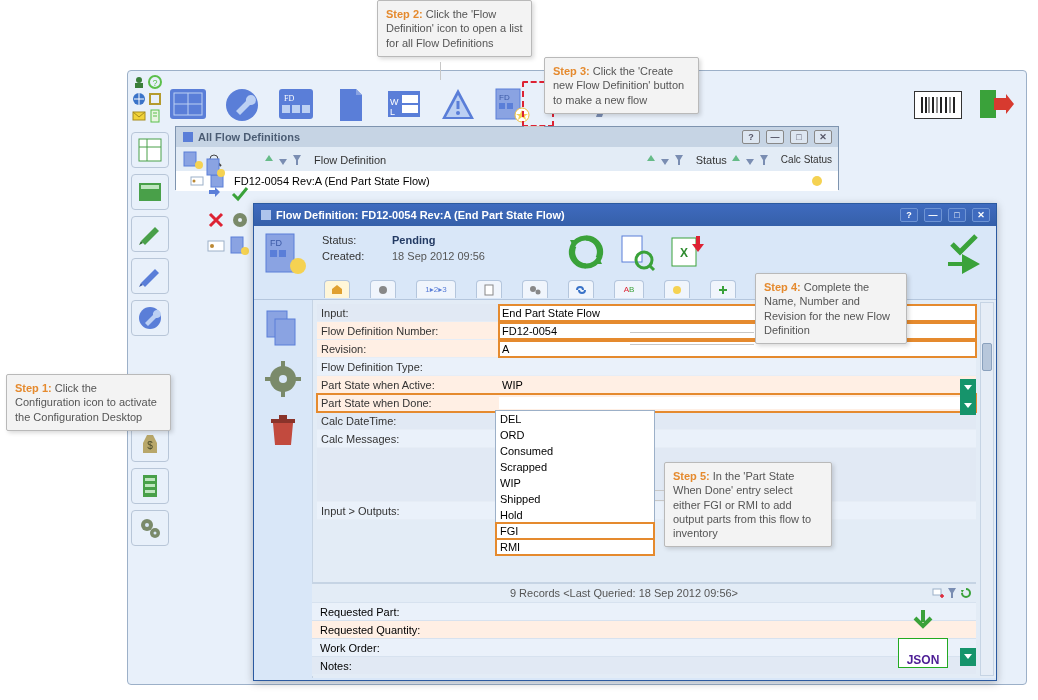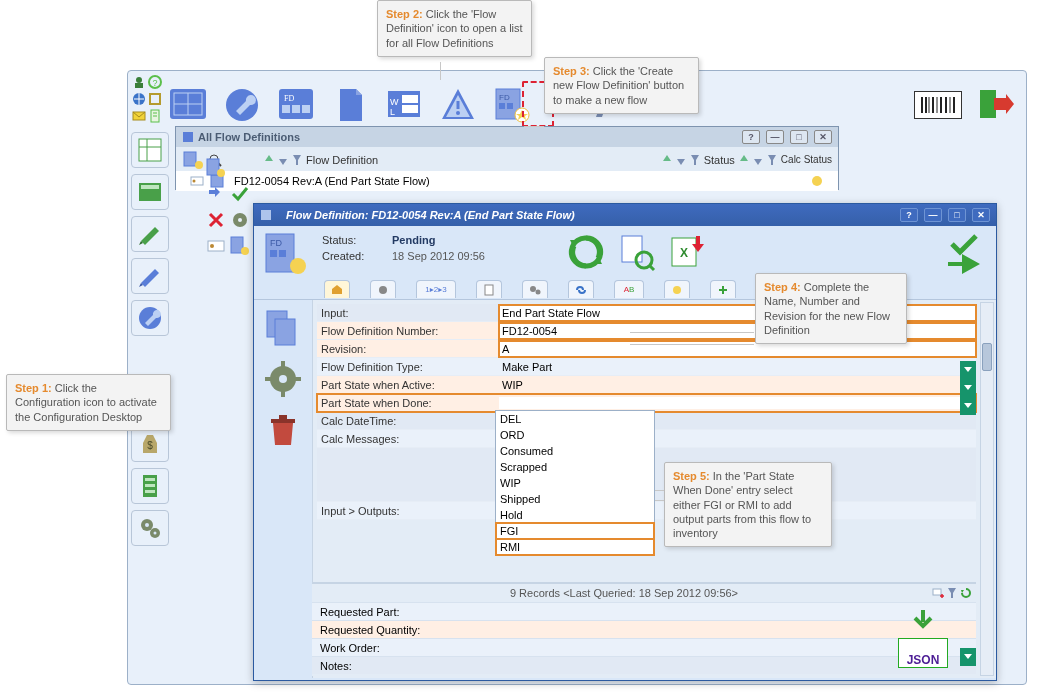--- a/index.html
+++ b/index.html
@@ -82,7 +82,7 @@
     display:flex; align-items:center; gap:4px;
     padding: 2px 6px 0 6px; height: 24px;
   }
-  .filter-label { color:#333; margin-left:0; }
+  .filter-label { color:#333; margin-left:8px; }
 
   .win-list .row {
     display:flex; align-items:center; gap:6px;

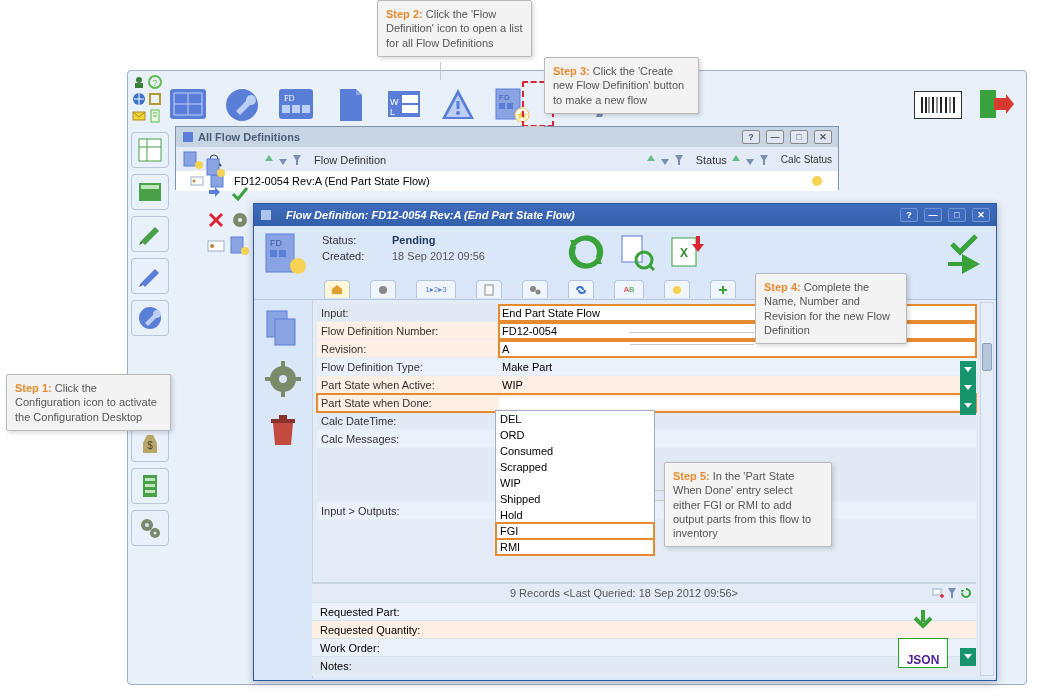--- a/index.html
+++ b/index.html
@@ -571,7 +571,7 @@
 
 <div class="win-detail">
   <div class="titlebar">
-    <span style="display:flex;align-items:center;gap:14px;font-style:italic;">
+    <span style="display:flex;align-items:center;gap:4px;">
       <svg width="12" height="12">
           <rect x="1" y="1" width="10" height="10" fill="#aec4ec"></rect>
         </svg>

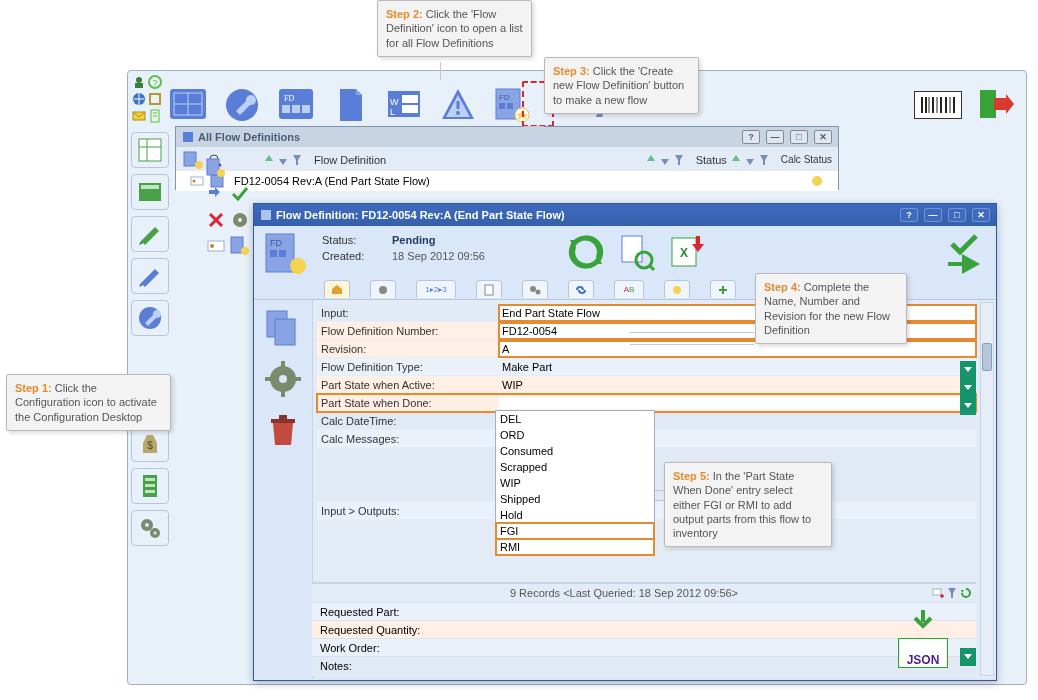--- a/index.html
+++ b/index.html
@@ -745,7 +745,6 @@
         </div>
       <div class="form-row">
           <div class="flabel">Flow Definition Type:</div>
-          <div class="finput"><span class="ftext">Make Part</span><span class="dd-btn"></span></div>
         </div>
       <div class="form-row hl-edit">
           <div class="flabel">Part State when Active:</div>

